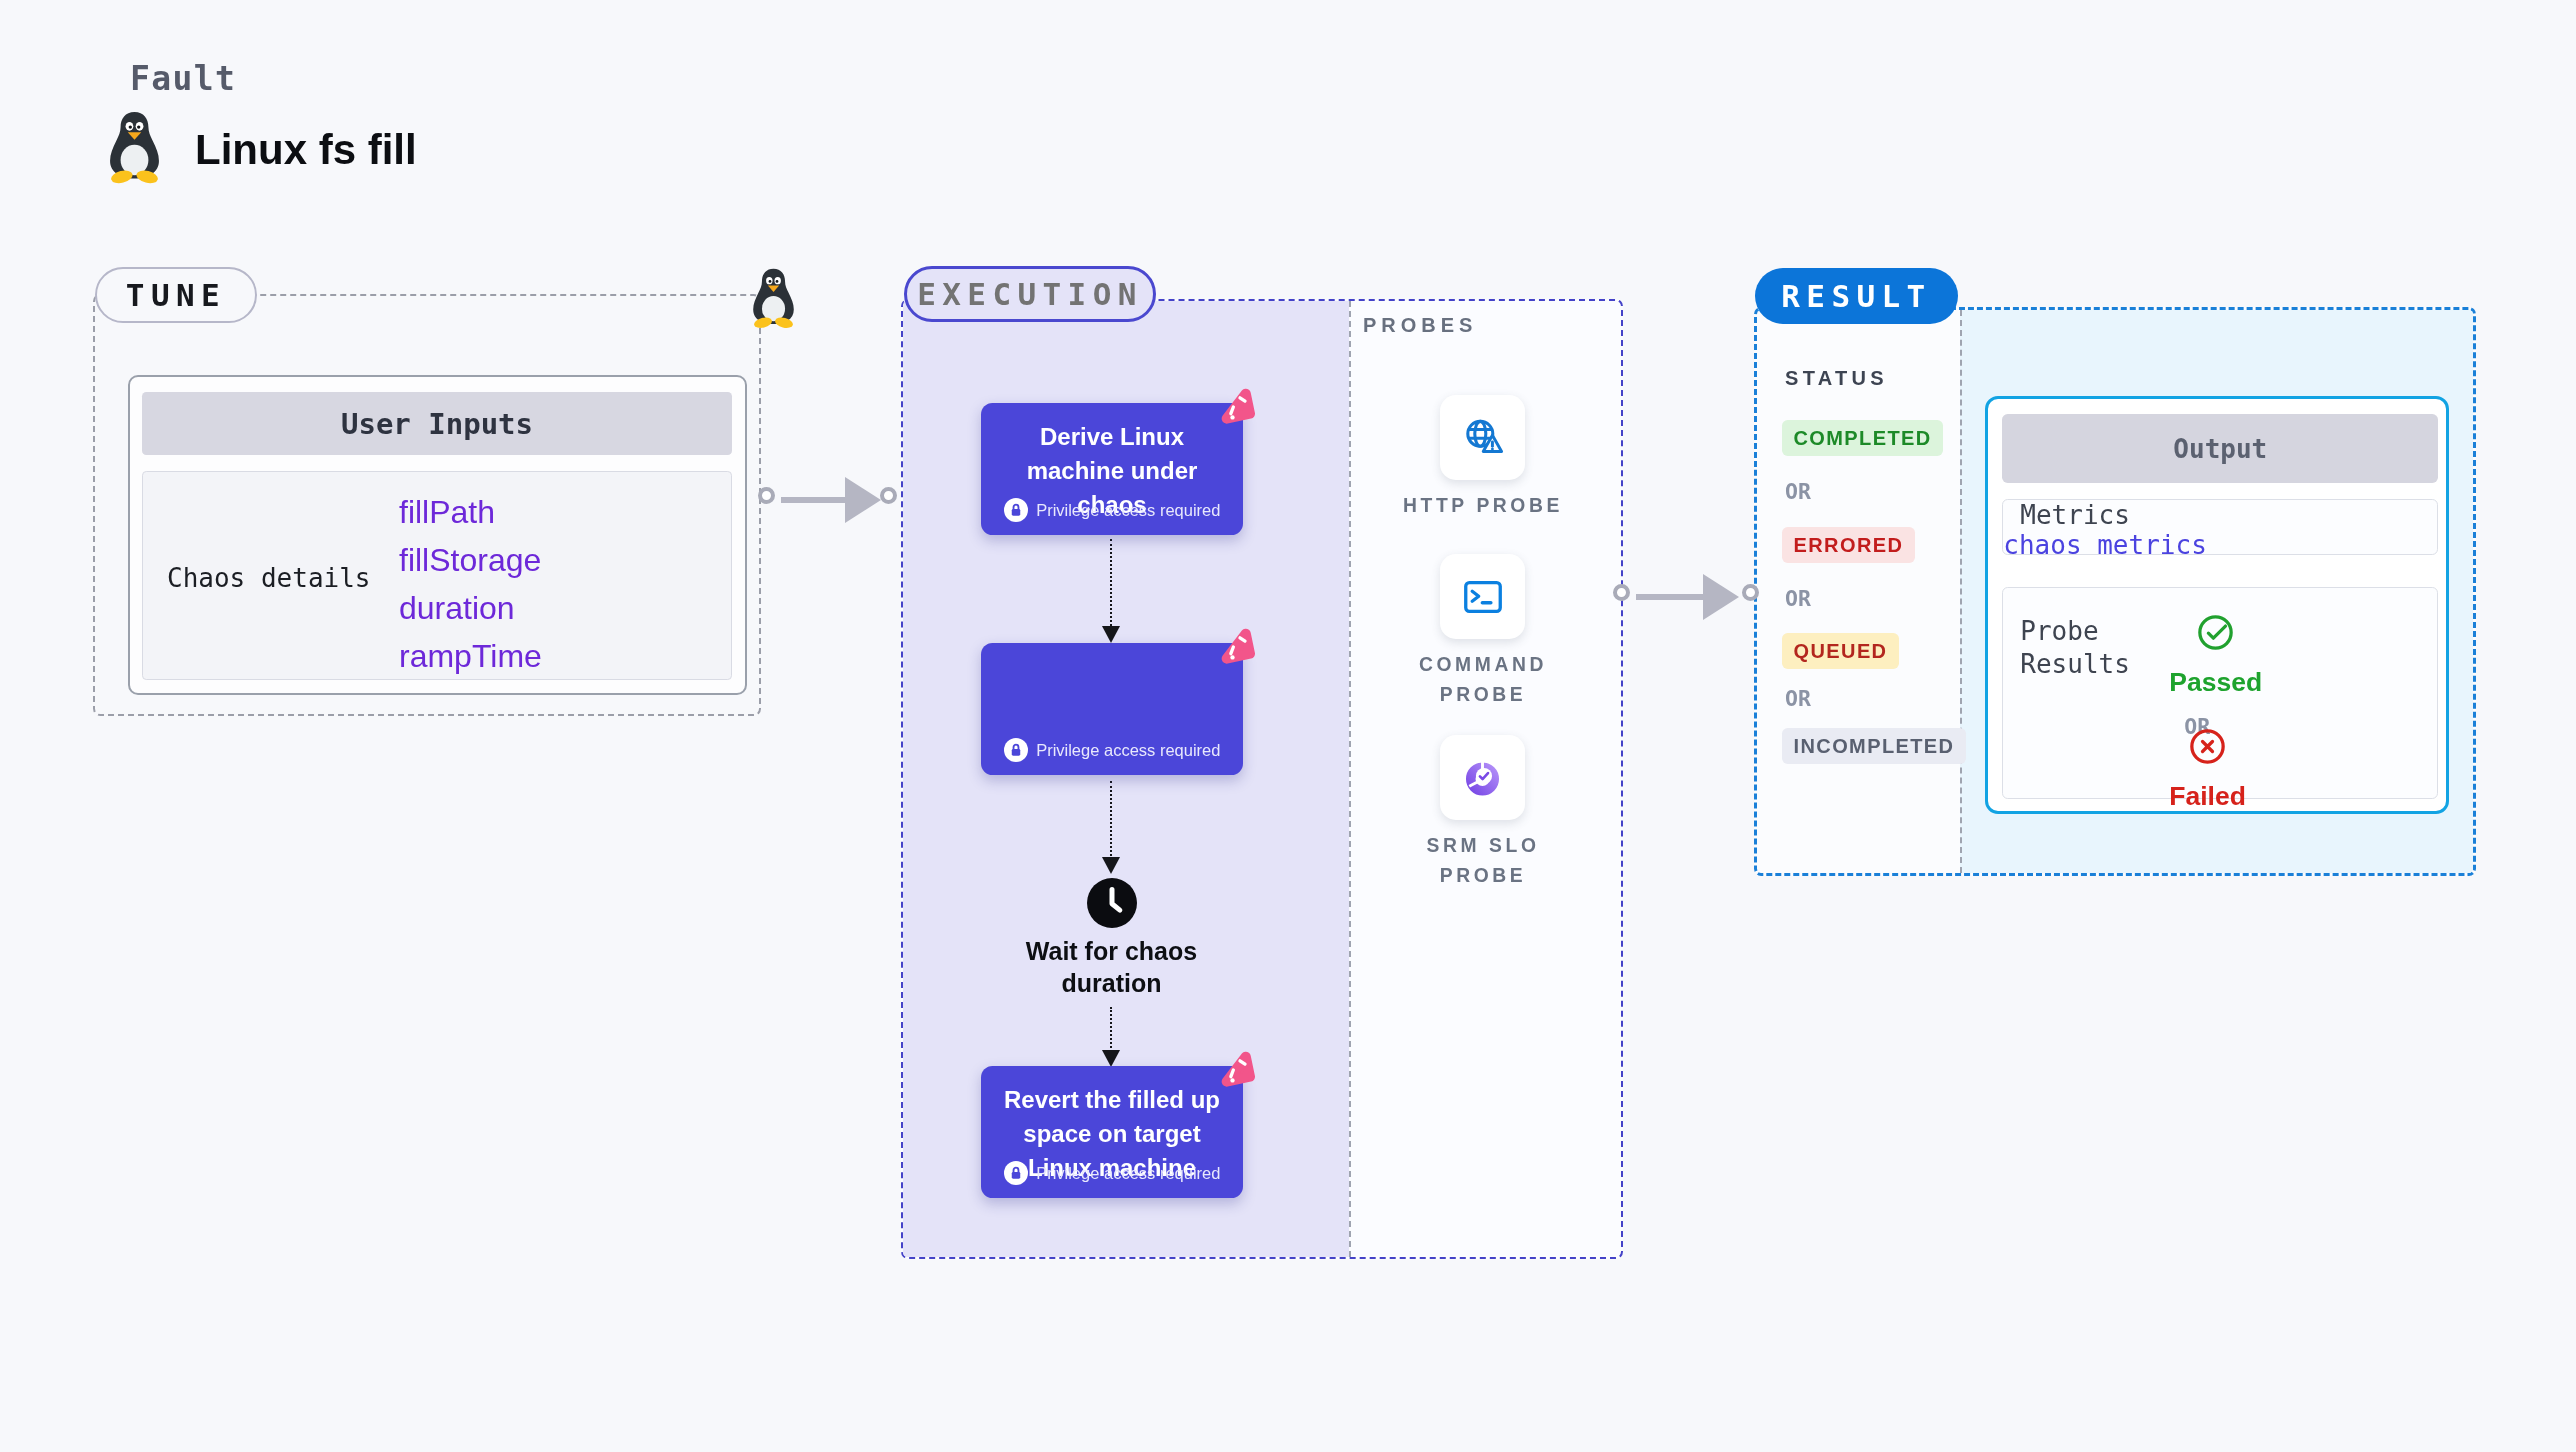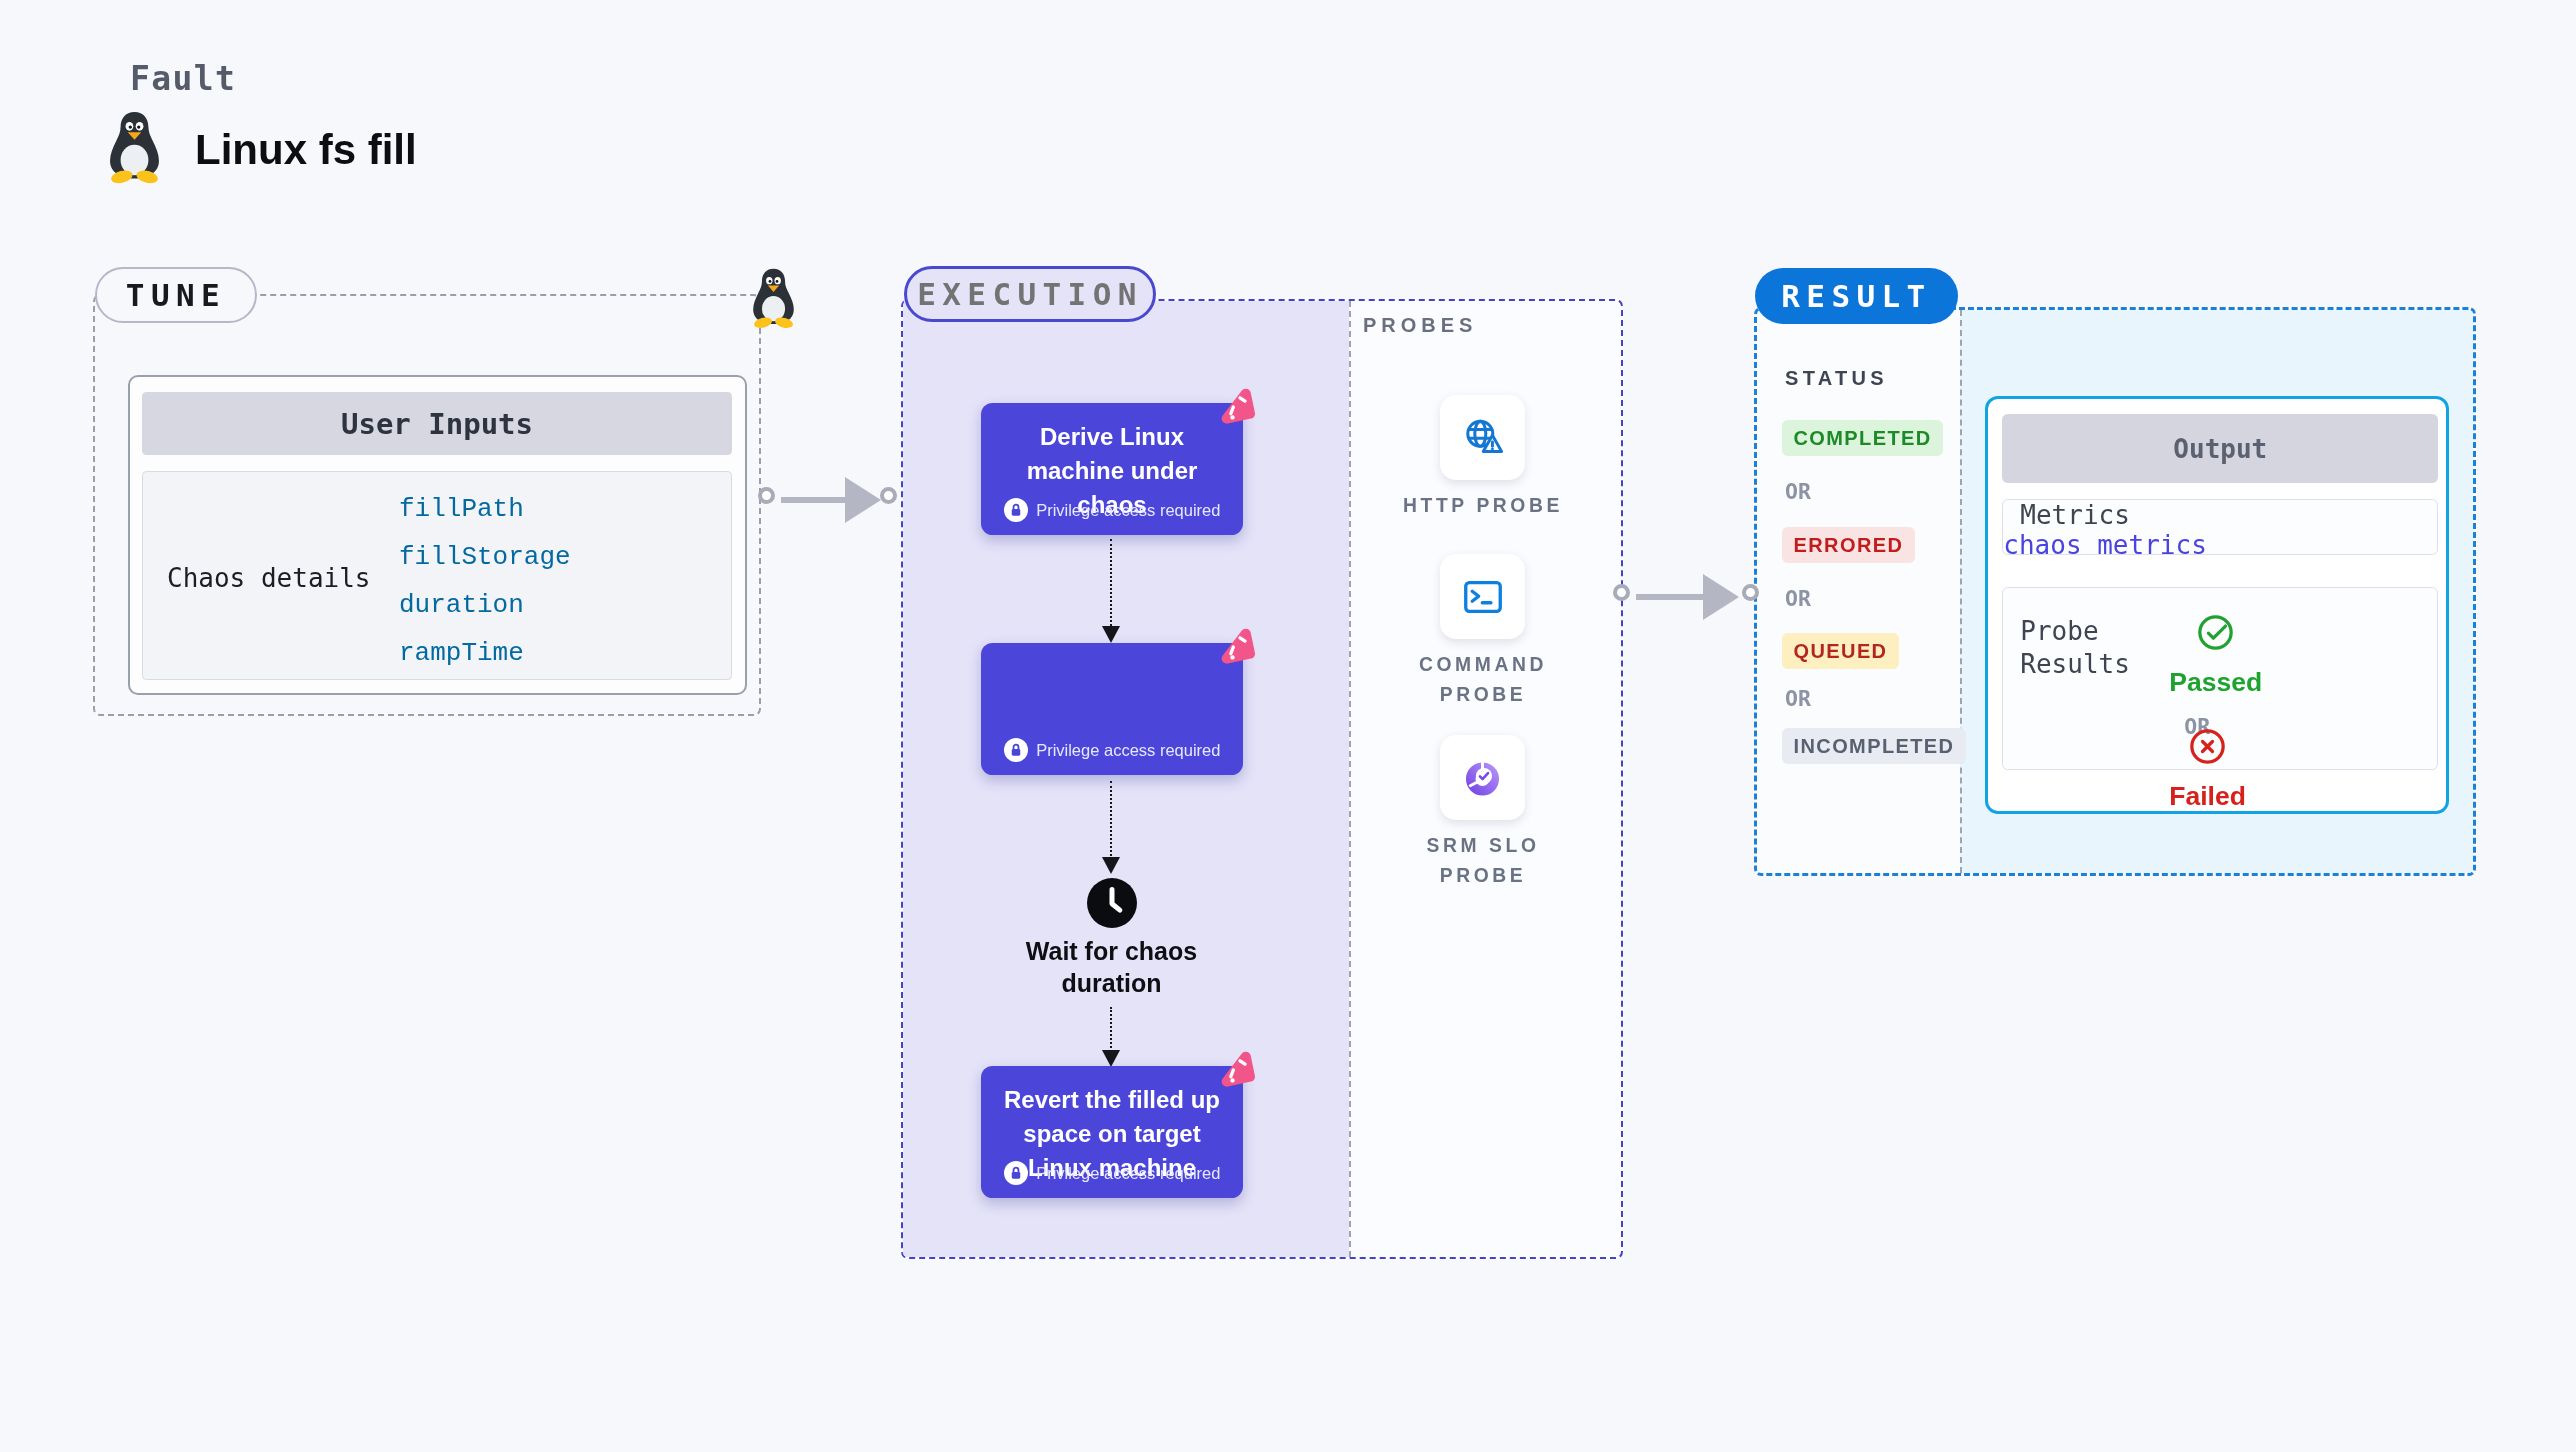--- a/index.html
+++ b/index.html
@@ -32,8 +32,8 @@
              border:1.4px solid #d9dbe4; border-radius:4.3px; }
   .chaos-label{ position:absolute; left:167px; top:563px; font-family:"DejaVu Sans Mono",monospace;
                 font-size:26px; color:#1b1e24; }
-  .param{ position:absolute; left:399px; font-family:Liberation Mono, monospace; font-size:26px;
-          font-weight:500; color:#0369a1; }
+  .param{ position:absolute; left:399px; font-family:Liberation Sans, sans-serif; font-size:32px;
+          font-weight:500; color:#6d28d9; }
 
   
   .conn-line{ position:absolute; height:5.7px; background:#b5b6c3; z-index:5; }

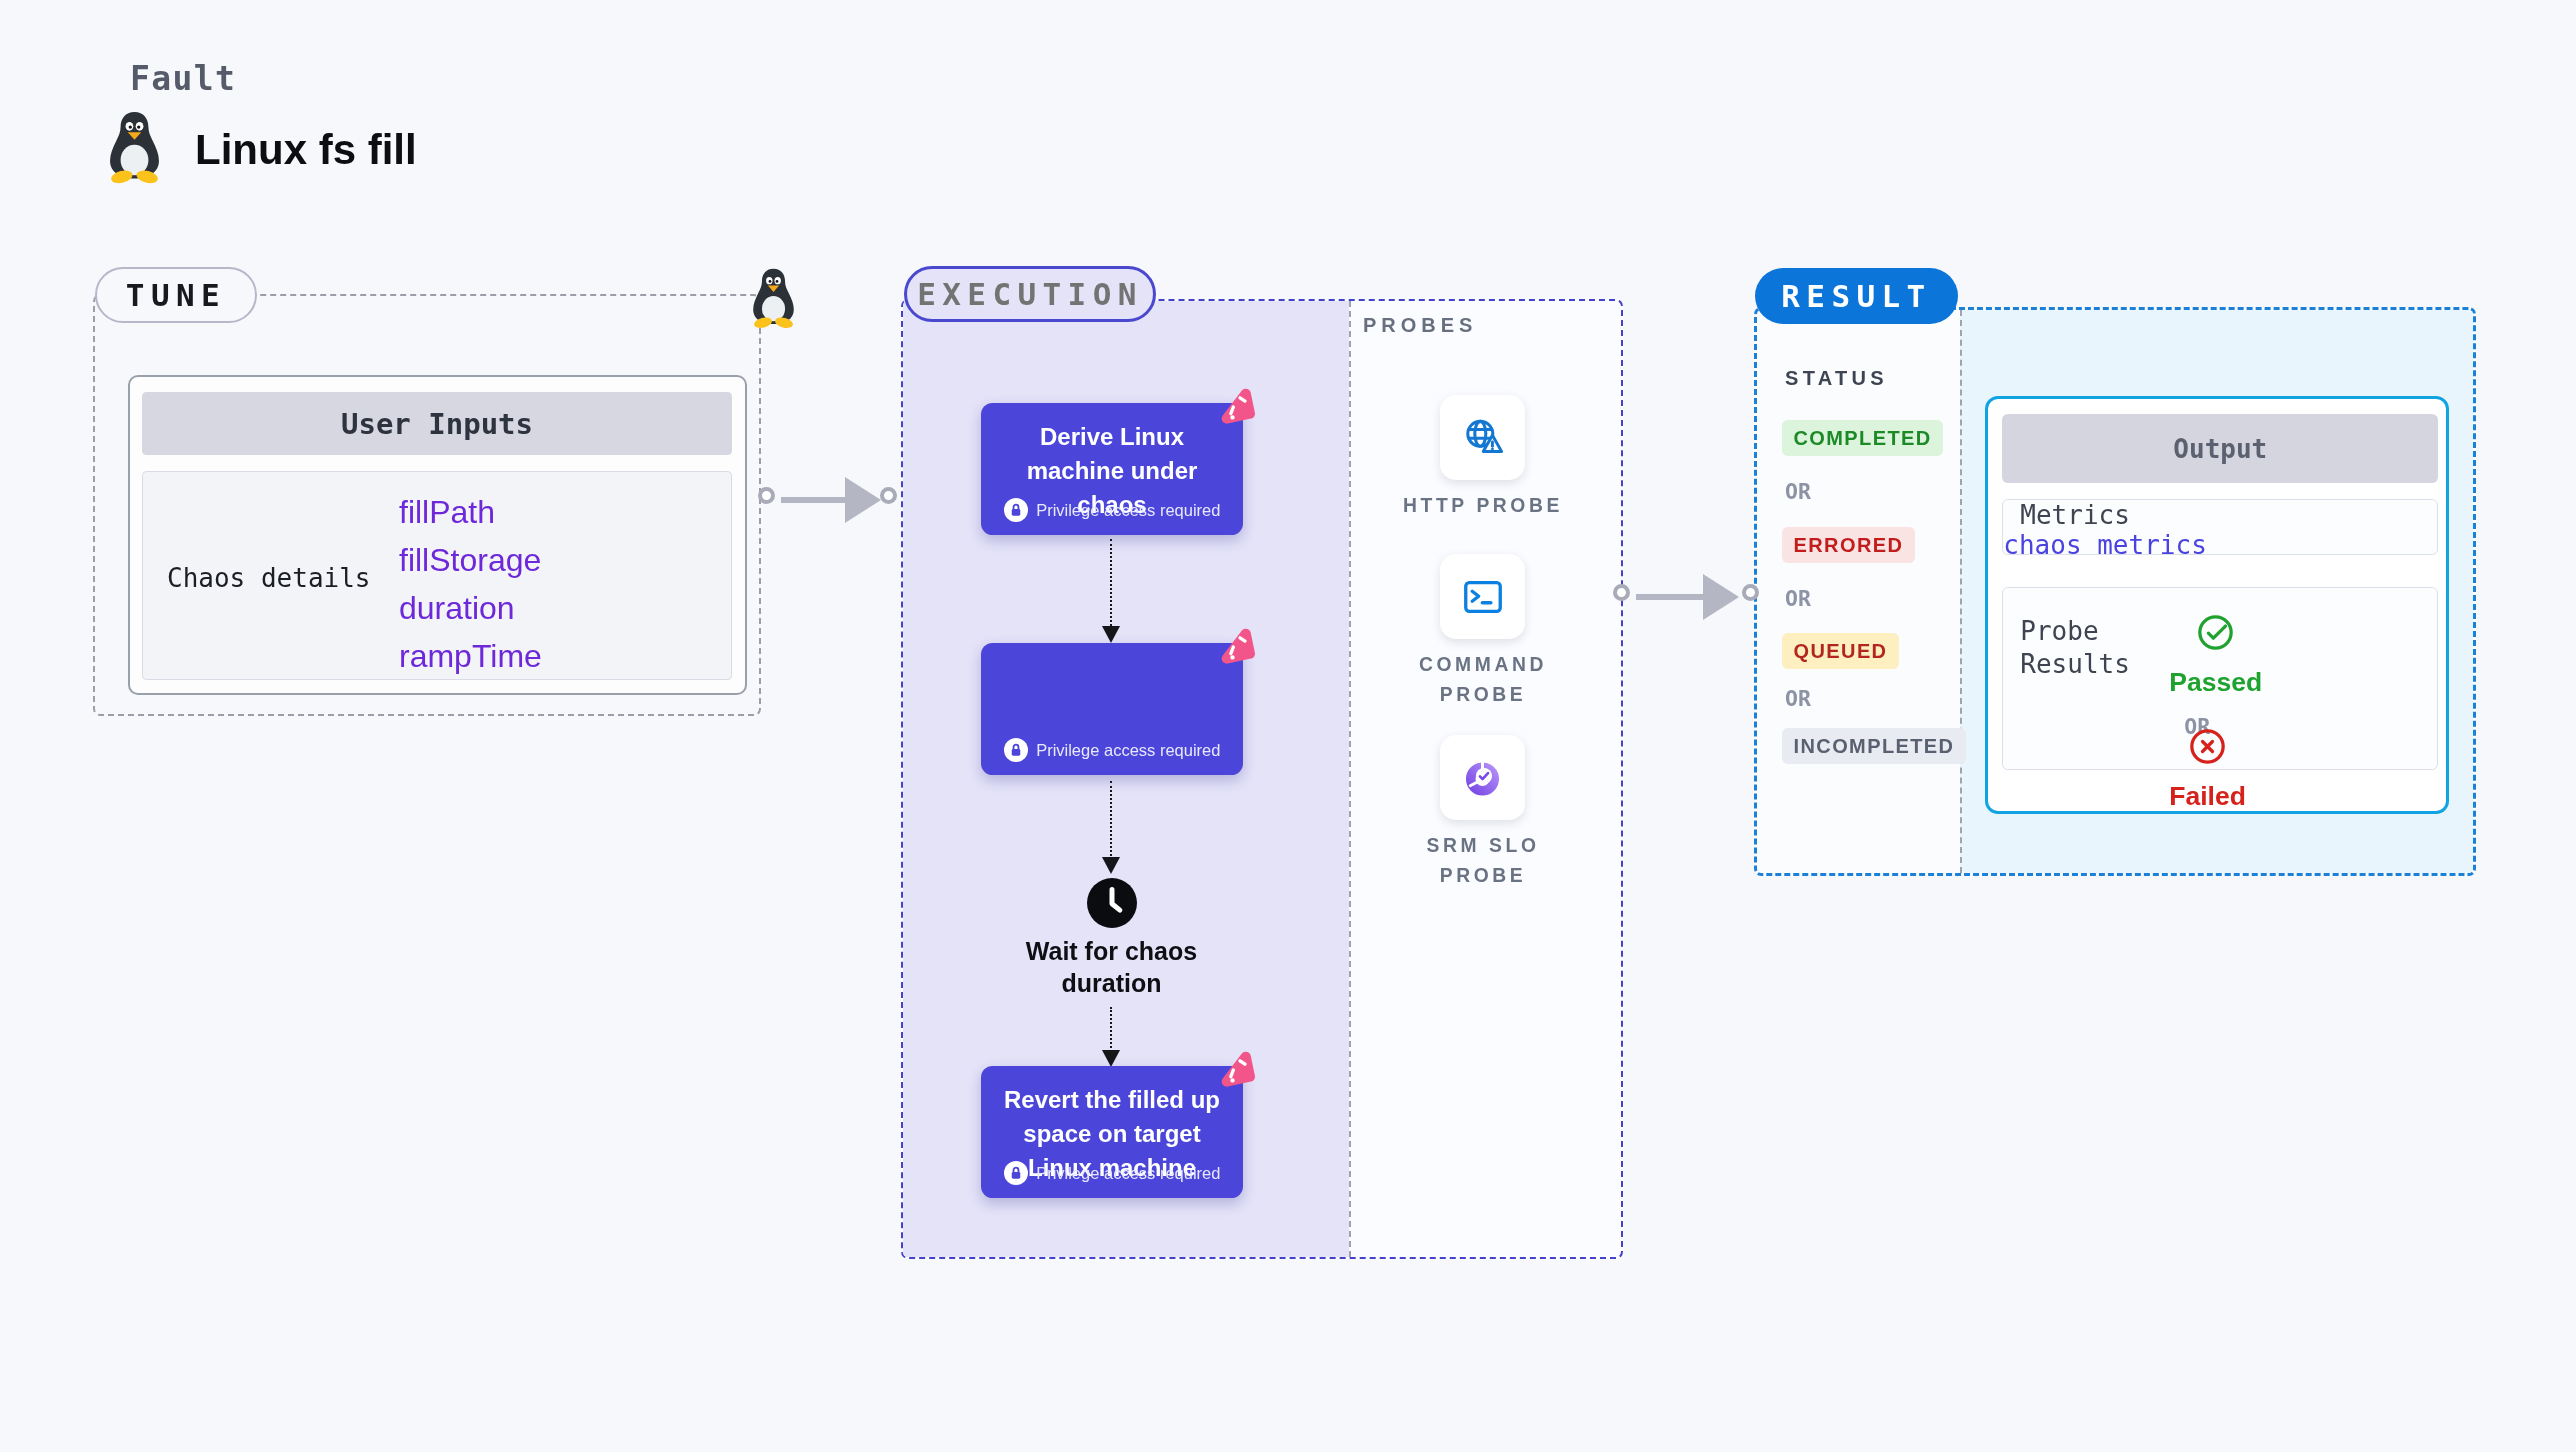--- a/index.html
+++ b/index.html
@@ -97,7 +97,7 @@
                 border:1.4px solid #dcdfe7; border-radius:5.7px; display:flex; align-items:flex-start;flex-direction:column; }
   .metrics-label{ margin-left:17px; width:172px; font-family:"DejaVu Sans Mono",monospace; font-size:26px; color:#3e4450; }
   .metrics-value{ font-family:"DejaVu Sans Mono",monospace; font-size:26px; font-weight:500; color:#4b43e0; }
-  .proberes-box{ position:absolute; left:14.3px; top:188px; width:436px; height:183px; background:#fcfdff;
+  .proberes-box{ position:absolute; left:14.3px; top:188px; width:436px; height:212px; background:#fcfdff;
                  border:1.4px solid #dcdfe7; border-radius:5.7px; }
   .proberes-label{ position:absolute; left:17px; top:27px; width:129px; font-family:"DejaVu Sans Mono",monospace;
                    font-size:26px; color:#3e4450; line-height:33px; }

